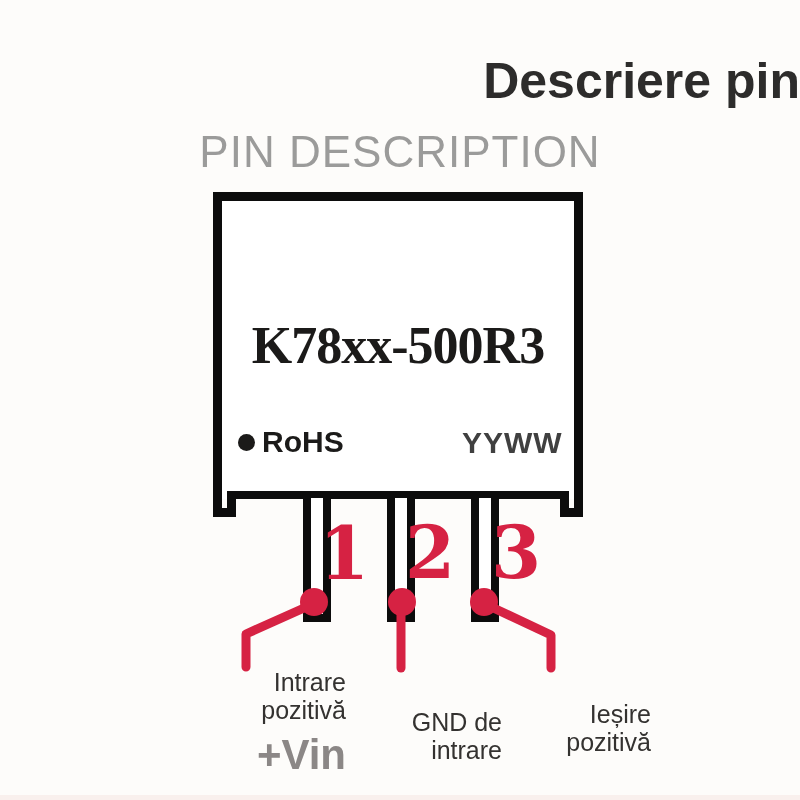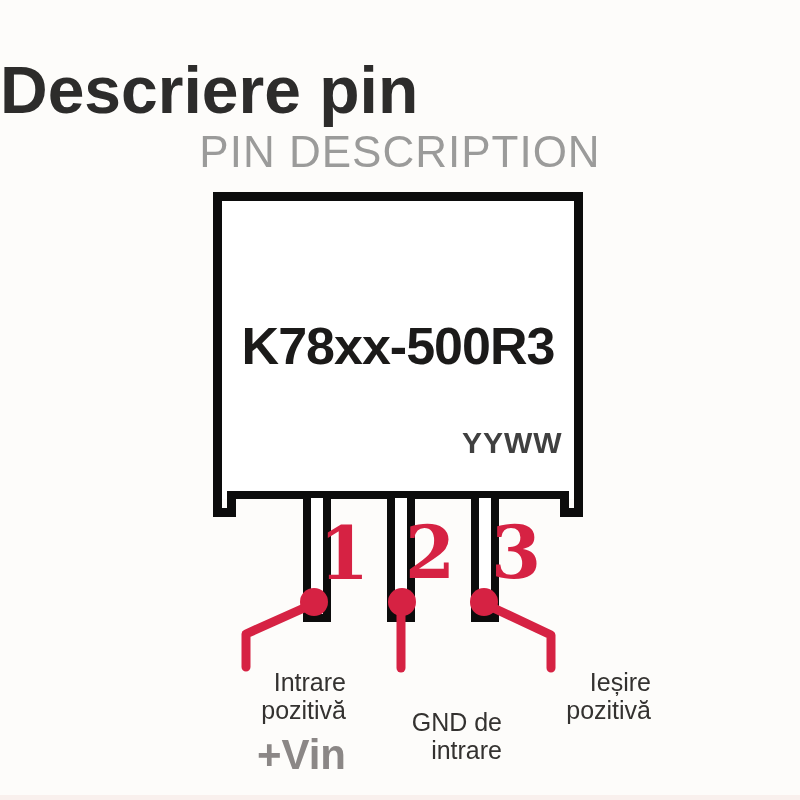--- a/index.html
+++ b/index.html
@@ -16,8 +16,8 @@
   .scene{position:relative;width:800px;height:800px;background:var(--bg);overflow:hidden;margin:0 auto;}
 
   
-  .page-title{position:absolute;top:54px;left:0;width:100%;text-align:left;
-    font-size:66px;font-weight:600;color:var(--title-dark);line-height:1.1;}
+  .page-title{position:absolute;top:54px;left:0;width:100%;text-align:right;
+    font-size:50px;font-weight:600;color:var(--title-dark);line-height:1.1;}
   .page-subtitle{position:absolute;top:128px;left:0;width:100%;text-align:center;
     font-size:44px;font-weight:400;color:var(--subtitle-gray);letter-spacing:1px;line-height:1.1;}
 

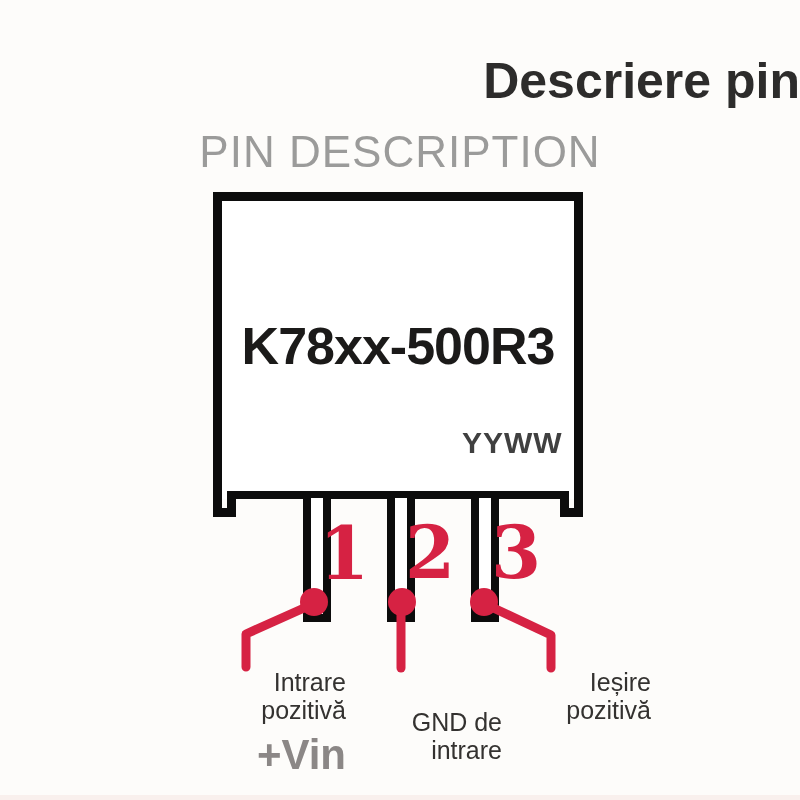--- a/index.html
+++ b/index.html
@@ -35,7 +35,7 @@
 
   
   .part-number{position:absolute;left:213px;top:322px;width:370px;text-align:center;
-    font-size:52px;font-weight:700;color:#1b1a19;letter-spacing:-1px;line-height:48px;}
+    font-size:52px;font-weight:700;color:#1b1a19;letter-spacing:-1px;line-height:48px;font-family:Liberation Serif, serif;}
   .rohs-row{position:absolute;left:238px;top:428px;height:28px;display:flex;align-items:center;gap:7px;}
   .rohs-bullet{width:17px;height:17px;border-radius:50%;background:#1b1a19;}
   .rohs-text{font-size:30px;font-weight:700;color:#1b1a19;line-height:28px;}

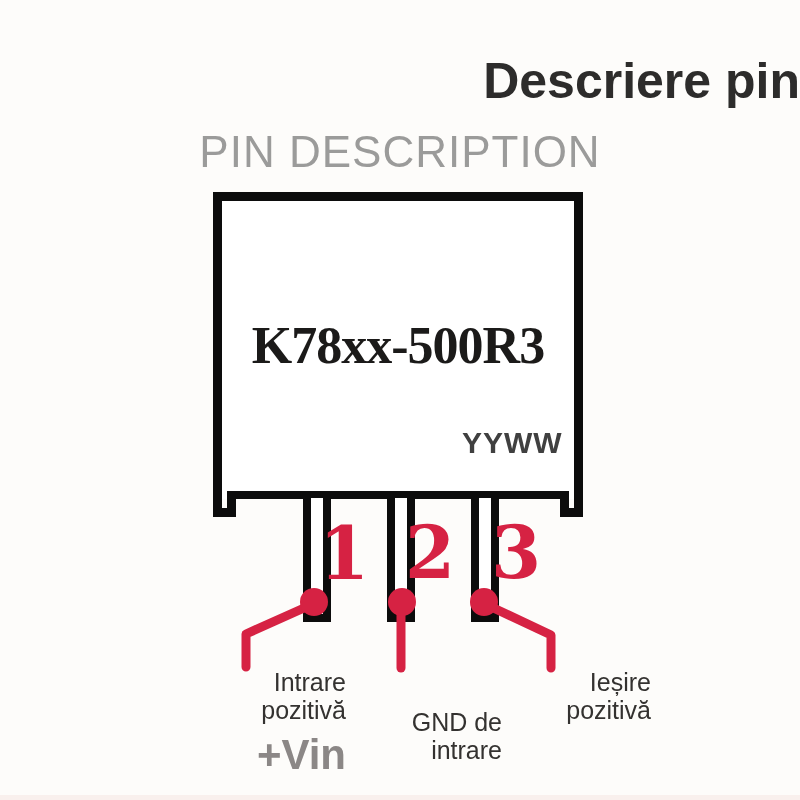--- a/index.html
+++ b/index.html
@@ -81,6 +81,10 @@
   <div class="case-part case-shoulder"></div>
 
   <div class="part-number">K78xx-500R3</div>
+  <div class="rohs-row">
+    <span class="rohs-bullet"></span>
+    <span class="rohs-text">RoHS</span>
+  </div>
   <div class="date-code">YYWW</div>
 
   <div class="pin pin-1"></div>

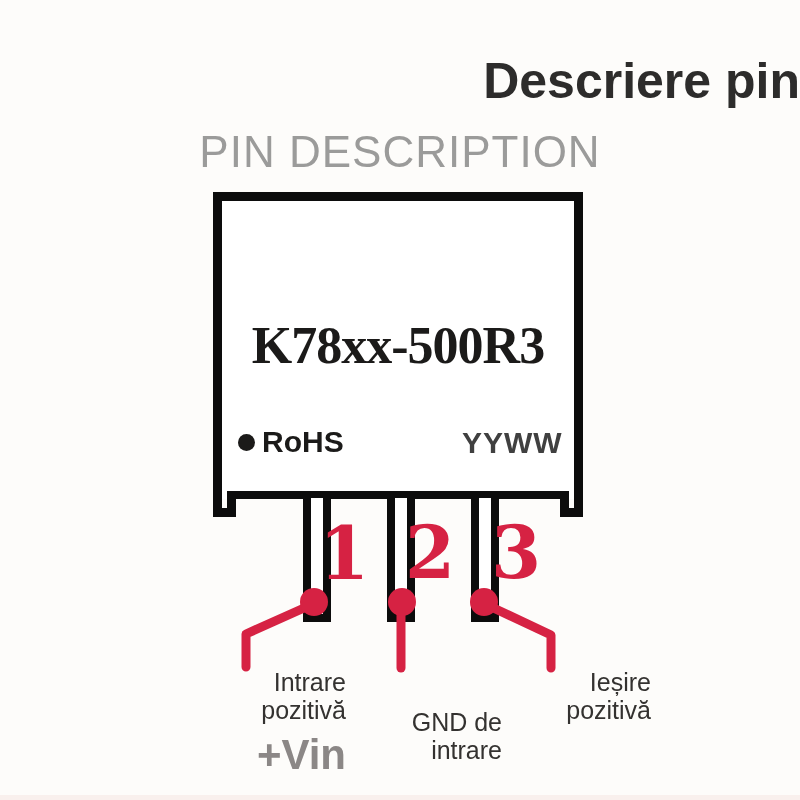--- a/index.html
+++ b/index.html
@@ -56,7 +56,7 @@
 
   
   .pin-col{position:absolute;top:668px;width:210px;text-align:right;}
-  .pin-col-1{left:136px;} .pin-col-2{left:292px;margin-top:40px;} .pin-col-3{left:441px;}
+  .pin-col-1{left:136px;} .pin-col-2{left:292px;margin-top:40px;} .pin-col-3{left:441px;margin-top:32px;}
   .pin-desc{font-size:25px;line-height:28px;color:var(--label-dark);}
   .pin-signal{margin-top:7px;font-size:42px;line-height:48px;color:var(--signal-gray);font-weight:bold;}
 

